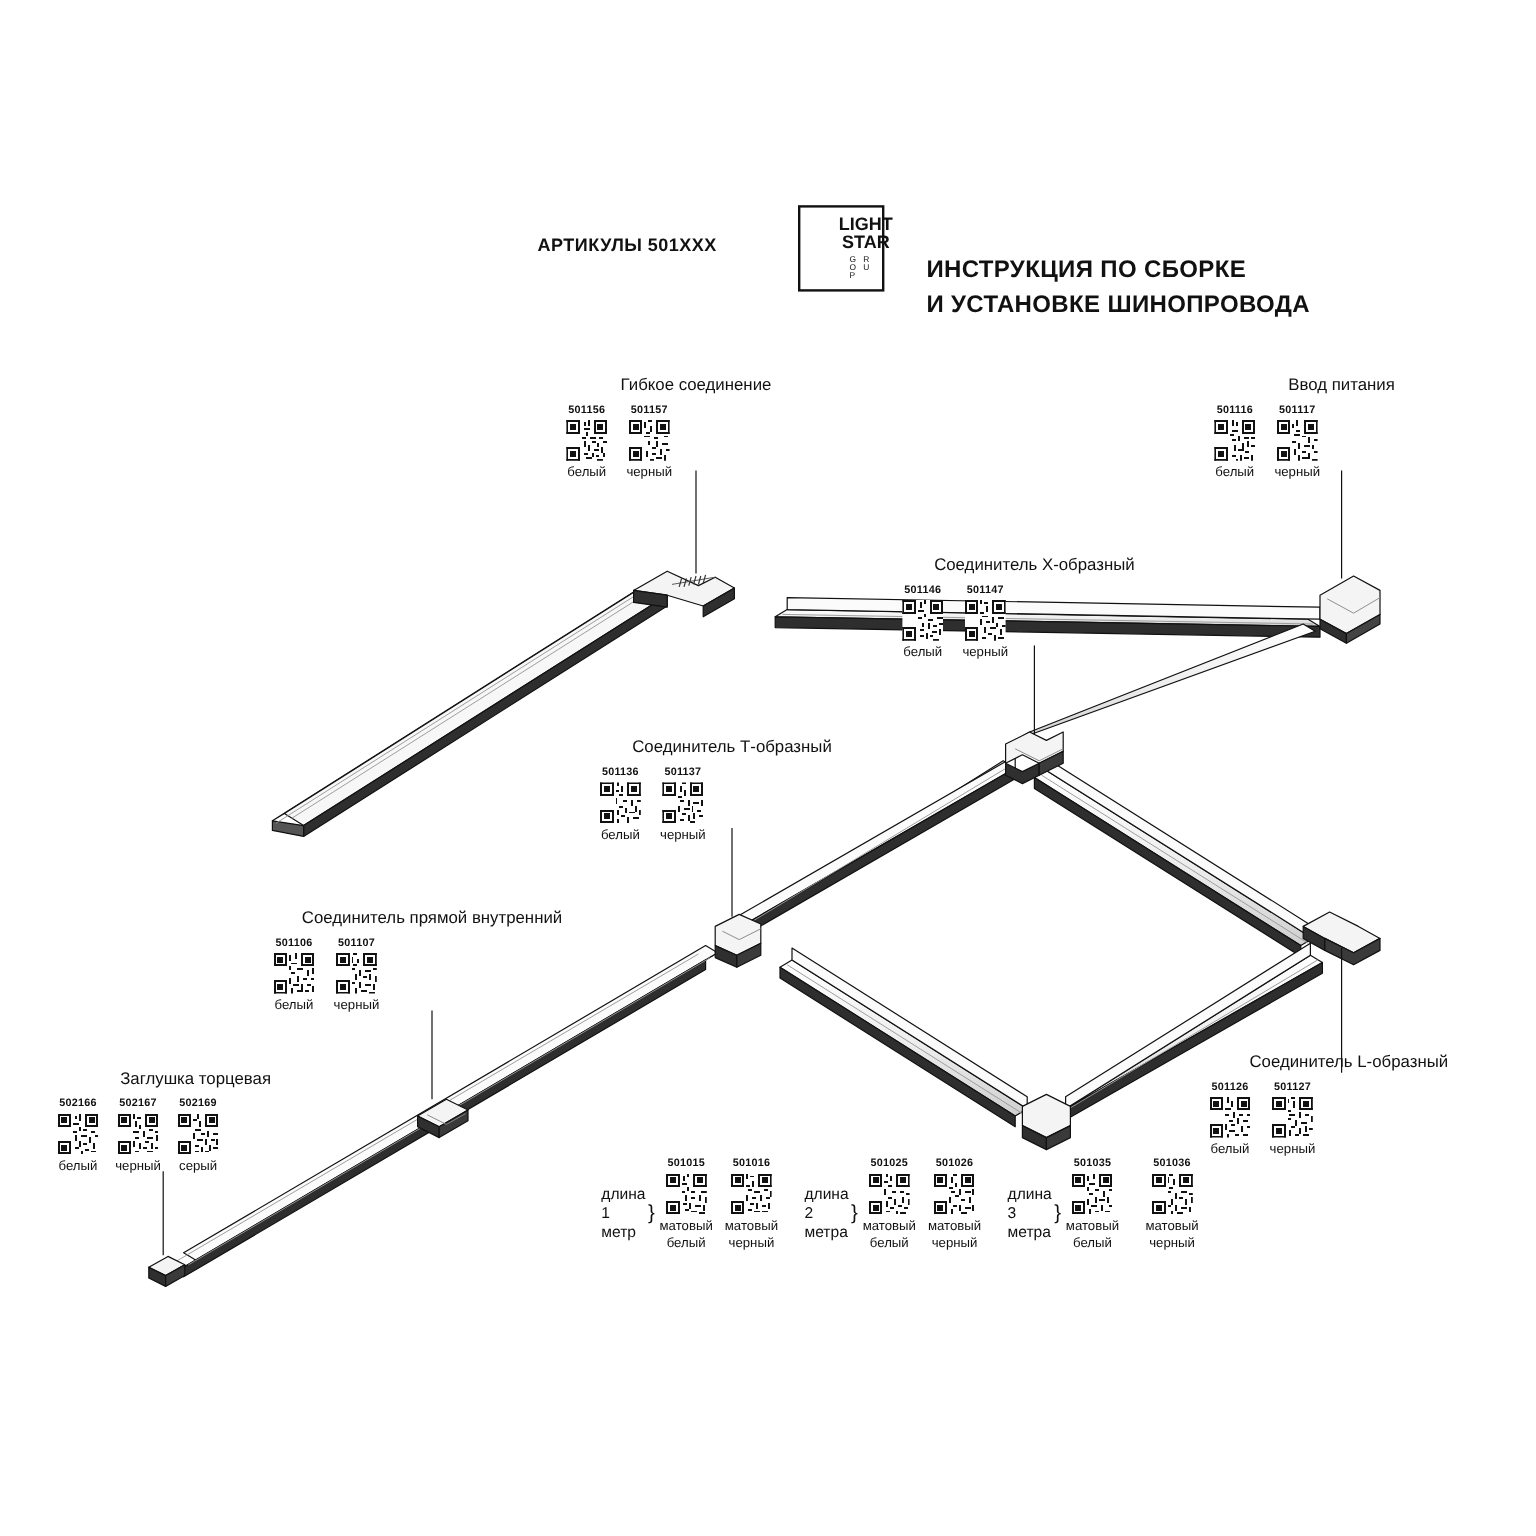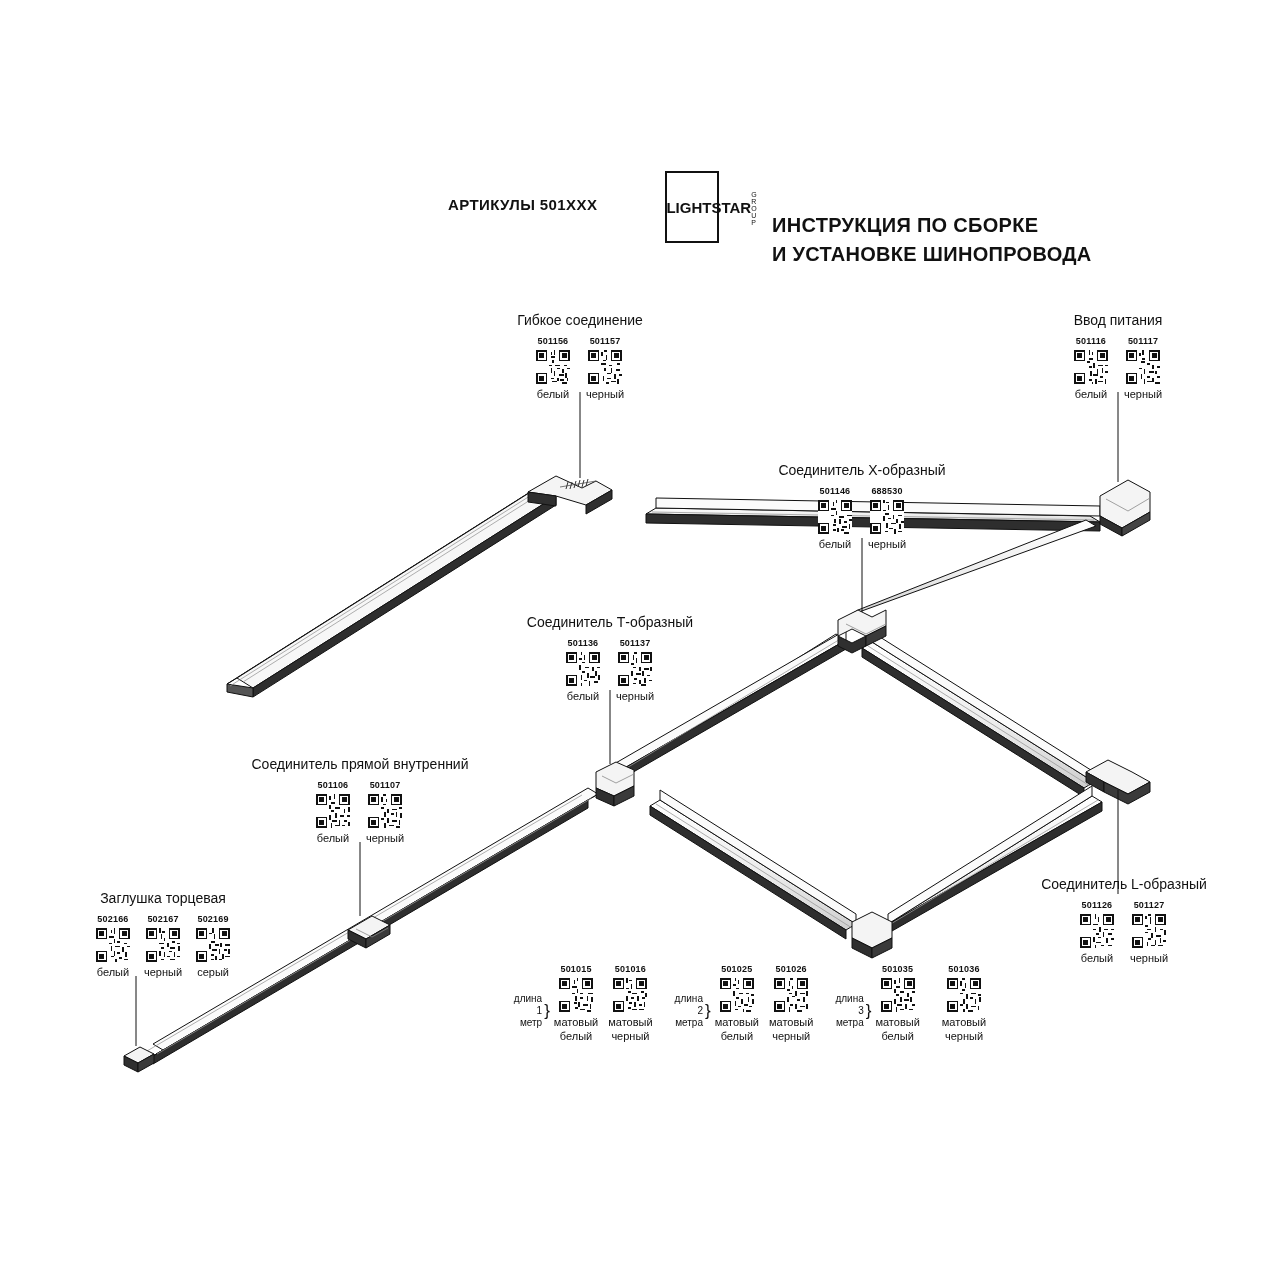--- a/index.html
+++ b/index.html
@@ -17,9 +17,9 @@
     font-size:15px;font-weight:bold;letter-spacing:.4px;color:#111;
   }
   #logo-box{
-    position:absolute;left:665px;top:171px;width:54px;height:72px;
+    position:absolute;left:665px;top:171px;width:72px;height:72px;
     border:2px solid #111;box-sizing:border-box;
-    display:flex;flex-direction:row;align-items:center;justify-content:center;
+    display:flex;flex-direction:column;align-items:center;justify-content:center;
     line-height:1;
     padding-left:41px;
   }

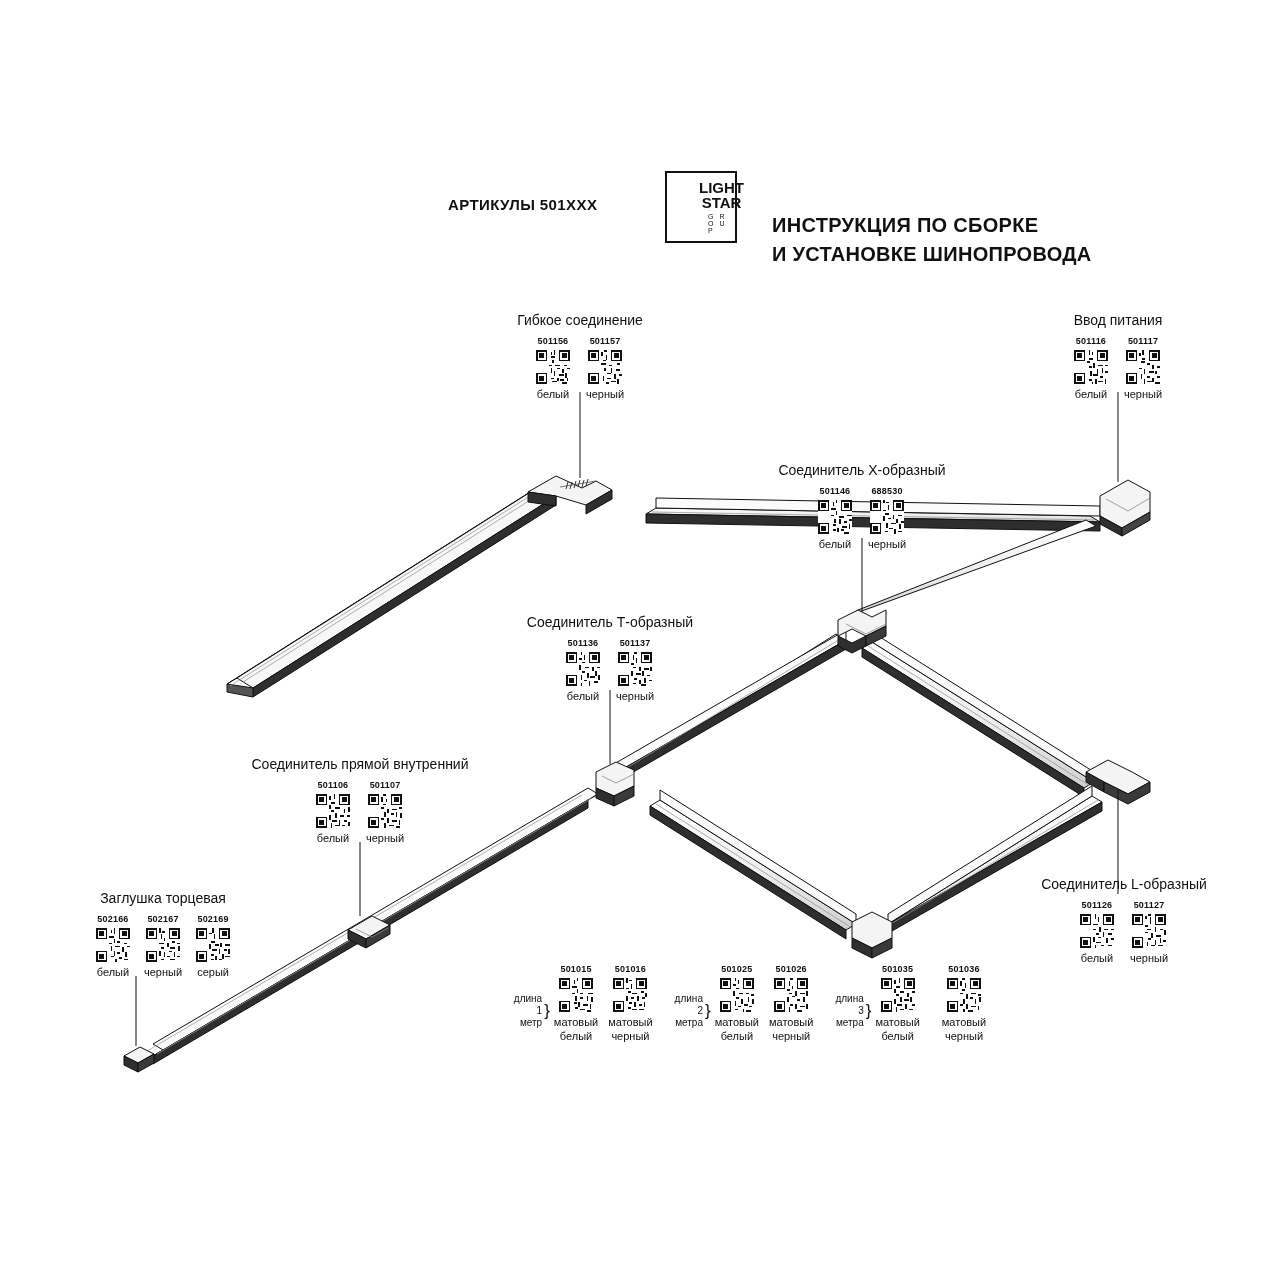--- a/index.html
+++ b/index.html
@@ -34,7 +34,7 @@
   .group .gtitle{
     font-size:14px;color:#111;white-space:nowrap;margin-bottom:8px;
   }
-  .codes{display:flex;justify-content:center;gap:16px;}
+  .codes{display:flex;gap:16px;}
   .codeitem{display:flex;flex-direction:column;align-items:center;}
   .codeitem .num{font-size:9px;font-weight:bold;margin-bottom:4px;letter-spacing:.2px;}
   .qr{width:34px;height:34px;display:block;}

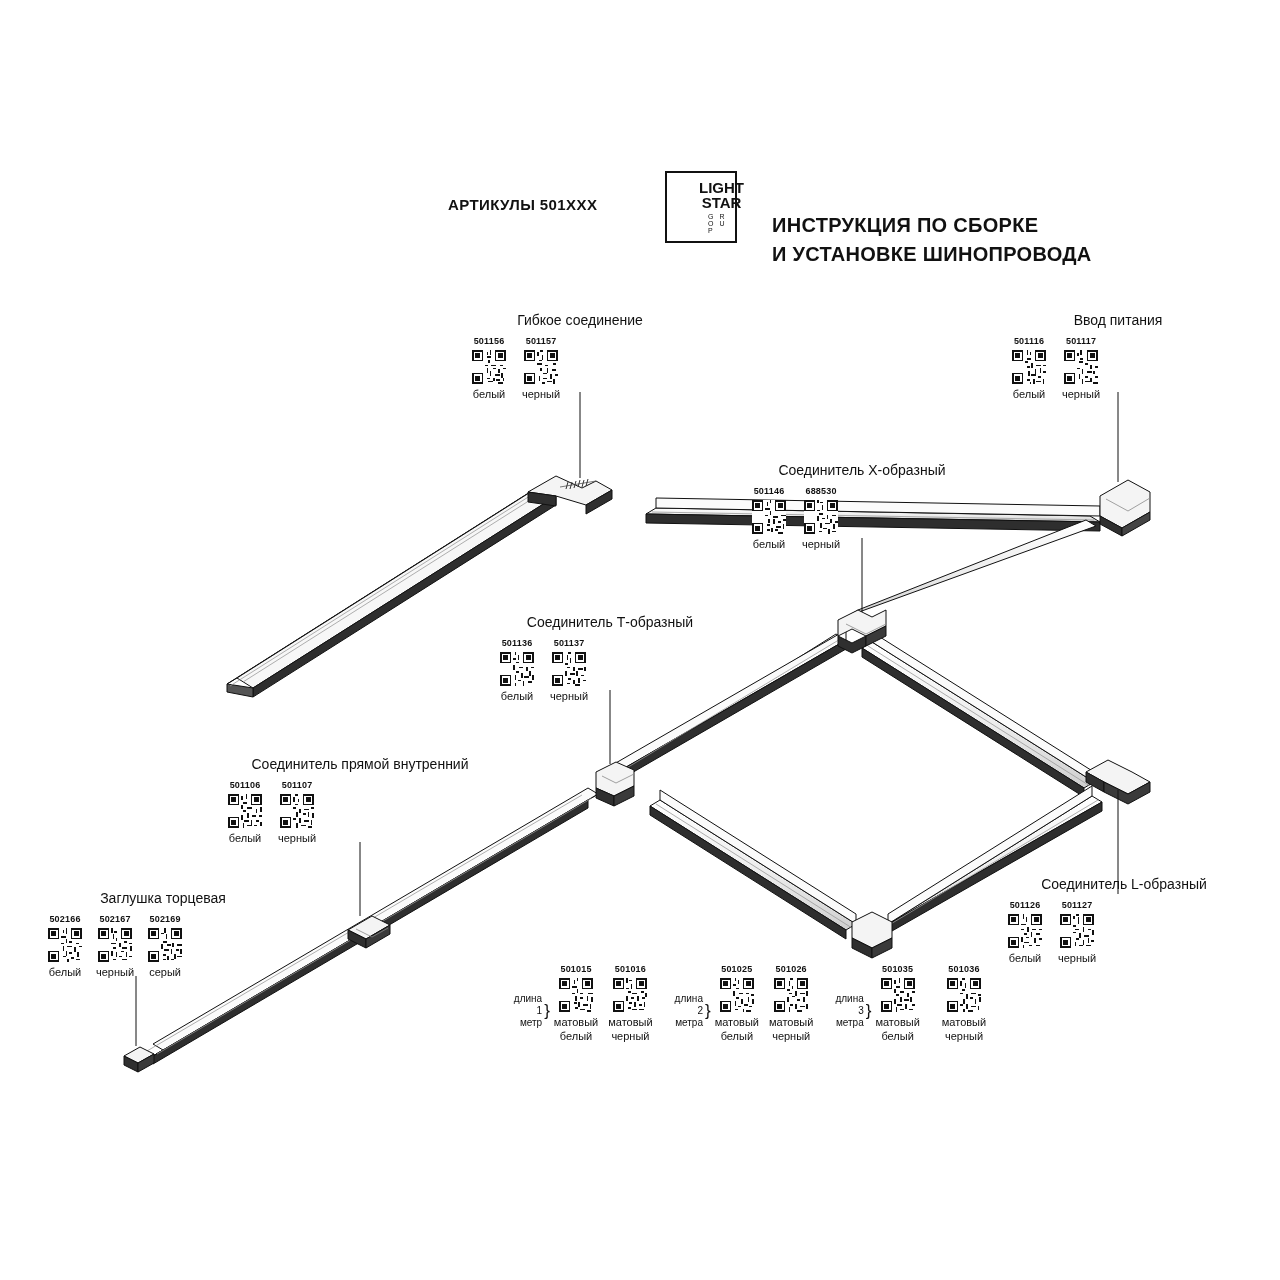--- a/index.html
+++ b/index.html
@@ -436,7 +436,7 @@
       <span class="cap">белый</span>
     </div>
     <div class="codeitem">
-      <span class="num">688530</span>
+      <span class="num">501147</span>
       <svg class="qr" viewBox="0 0 21 21" shape-rendering="crispEdges">
         <rect width="21" height="21" fill="#fff"></rect>
         <g fill="#111">

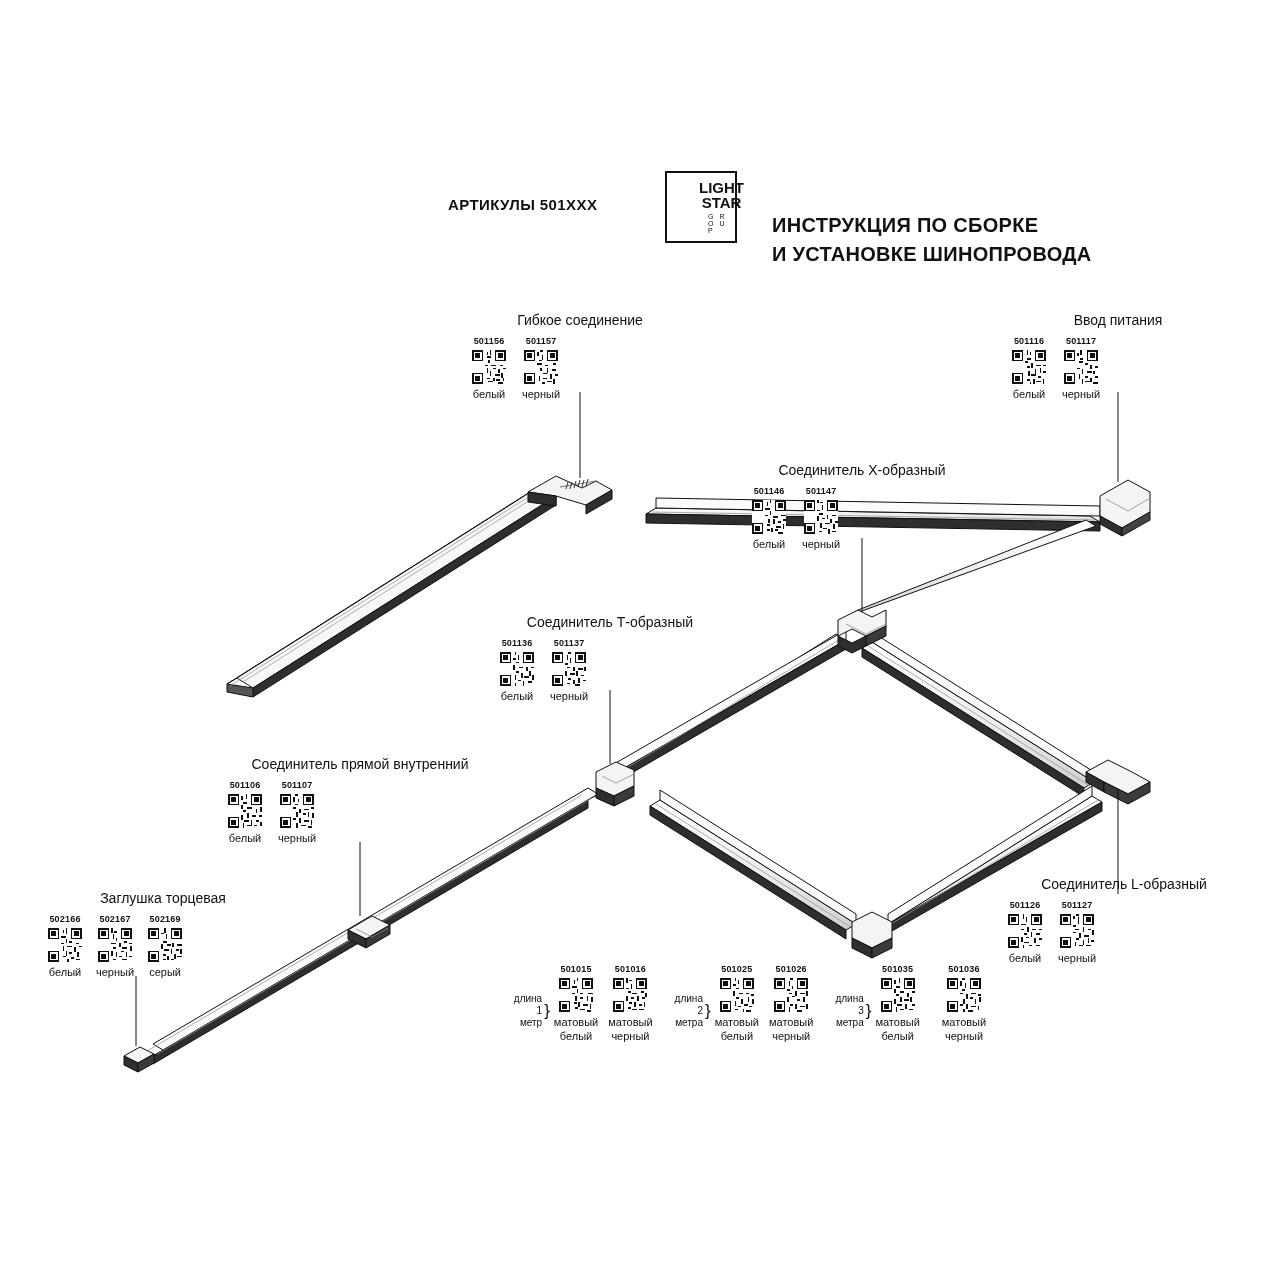--- a/index.html
+++ b/index.html
@@ -40,7 +40,7 @@
   .qr{width:34px;height:34px;display:block;}
   .codeitem .cap{font-size:11px;margin-top:4px;line-height:1.25;white-space:pre-line;}
   .with-len{display:flex;align-items:center;gap:4px;}
-  .lenlabel{font-size:10px;line-height:1.2;text-align:right;white-space:pre-line;}
+  .lenlabel{font-size:13px;line-height:1.2;text-align:left;white-space:pre-line;}
   .brace{font-size:17px;line-height:1;}
   
   #diagram{position:absolute;left:0;top:0;width:1280px;height:1280px;}

